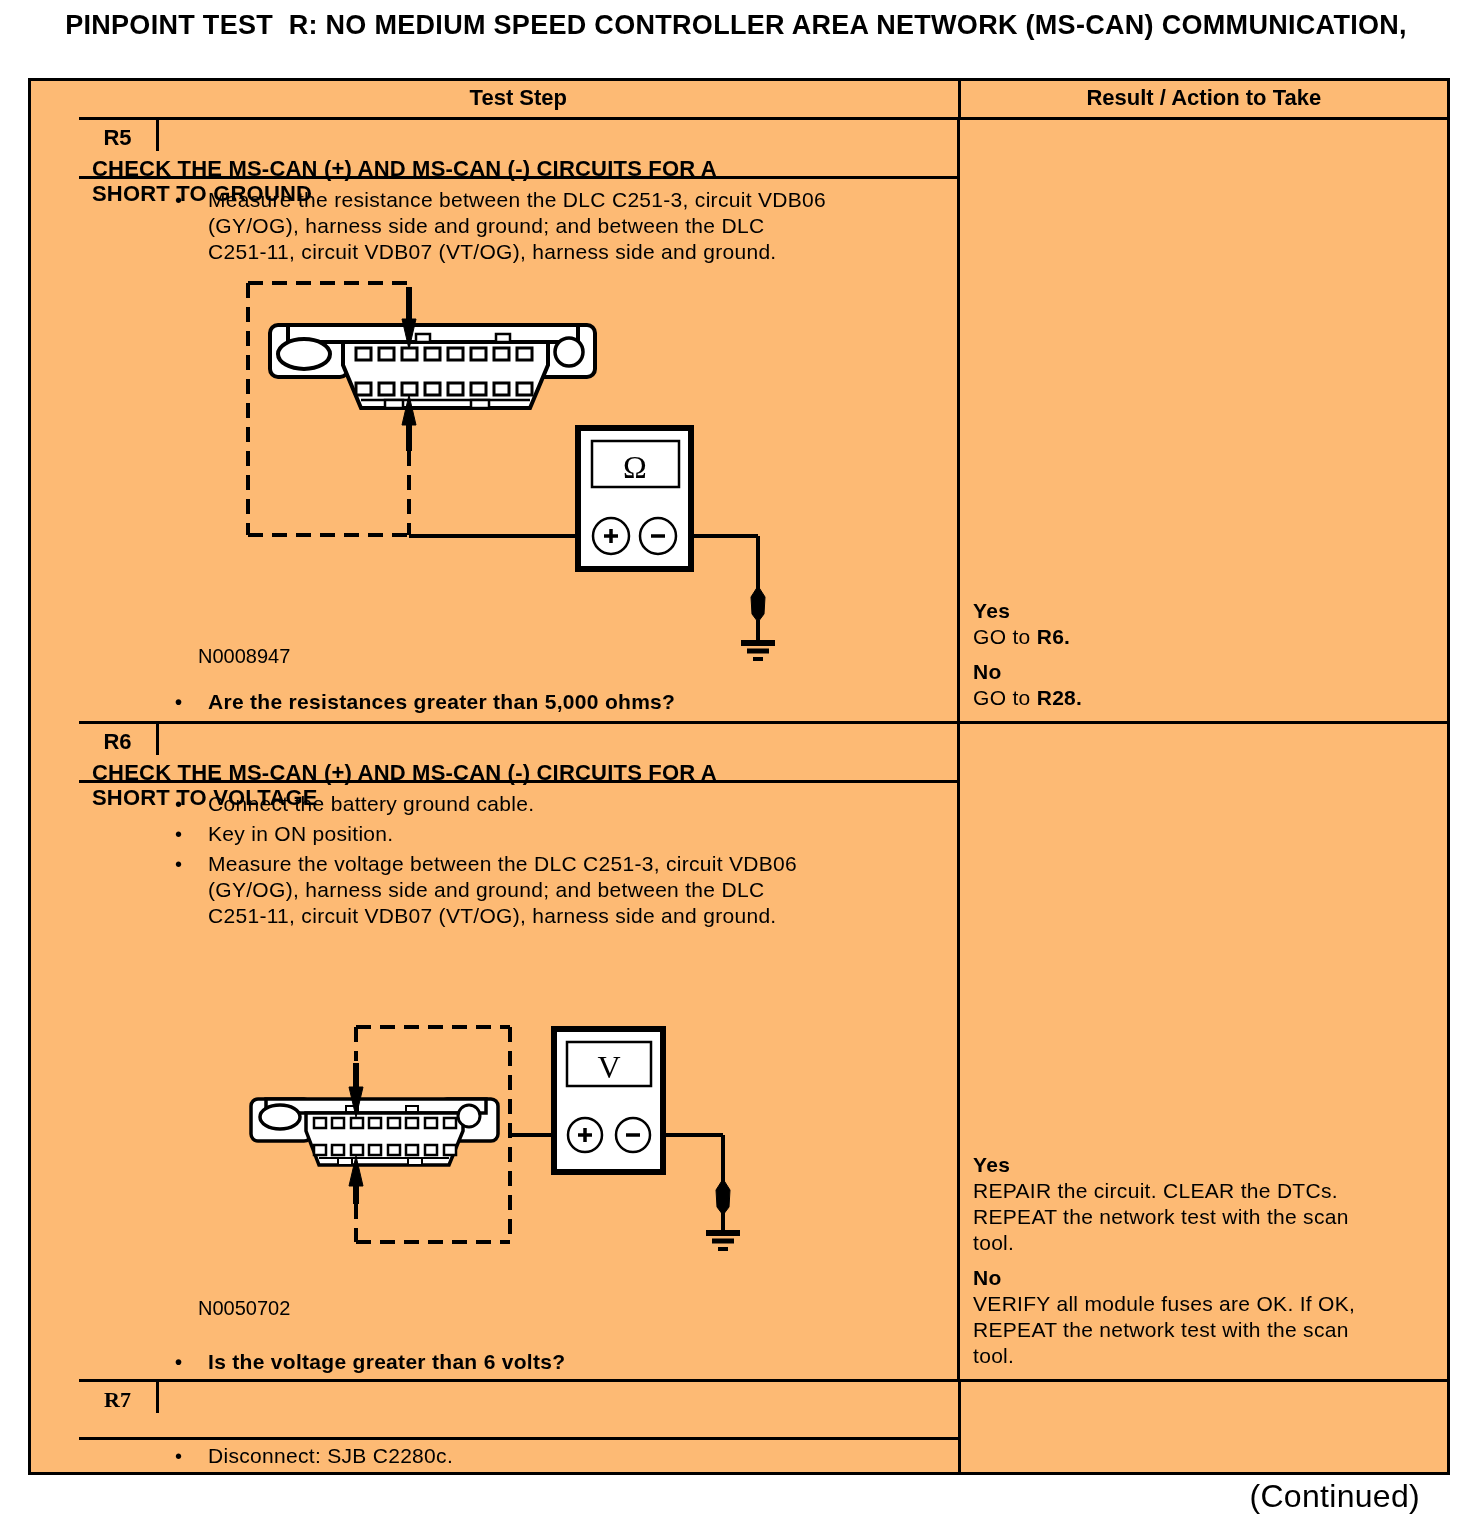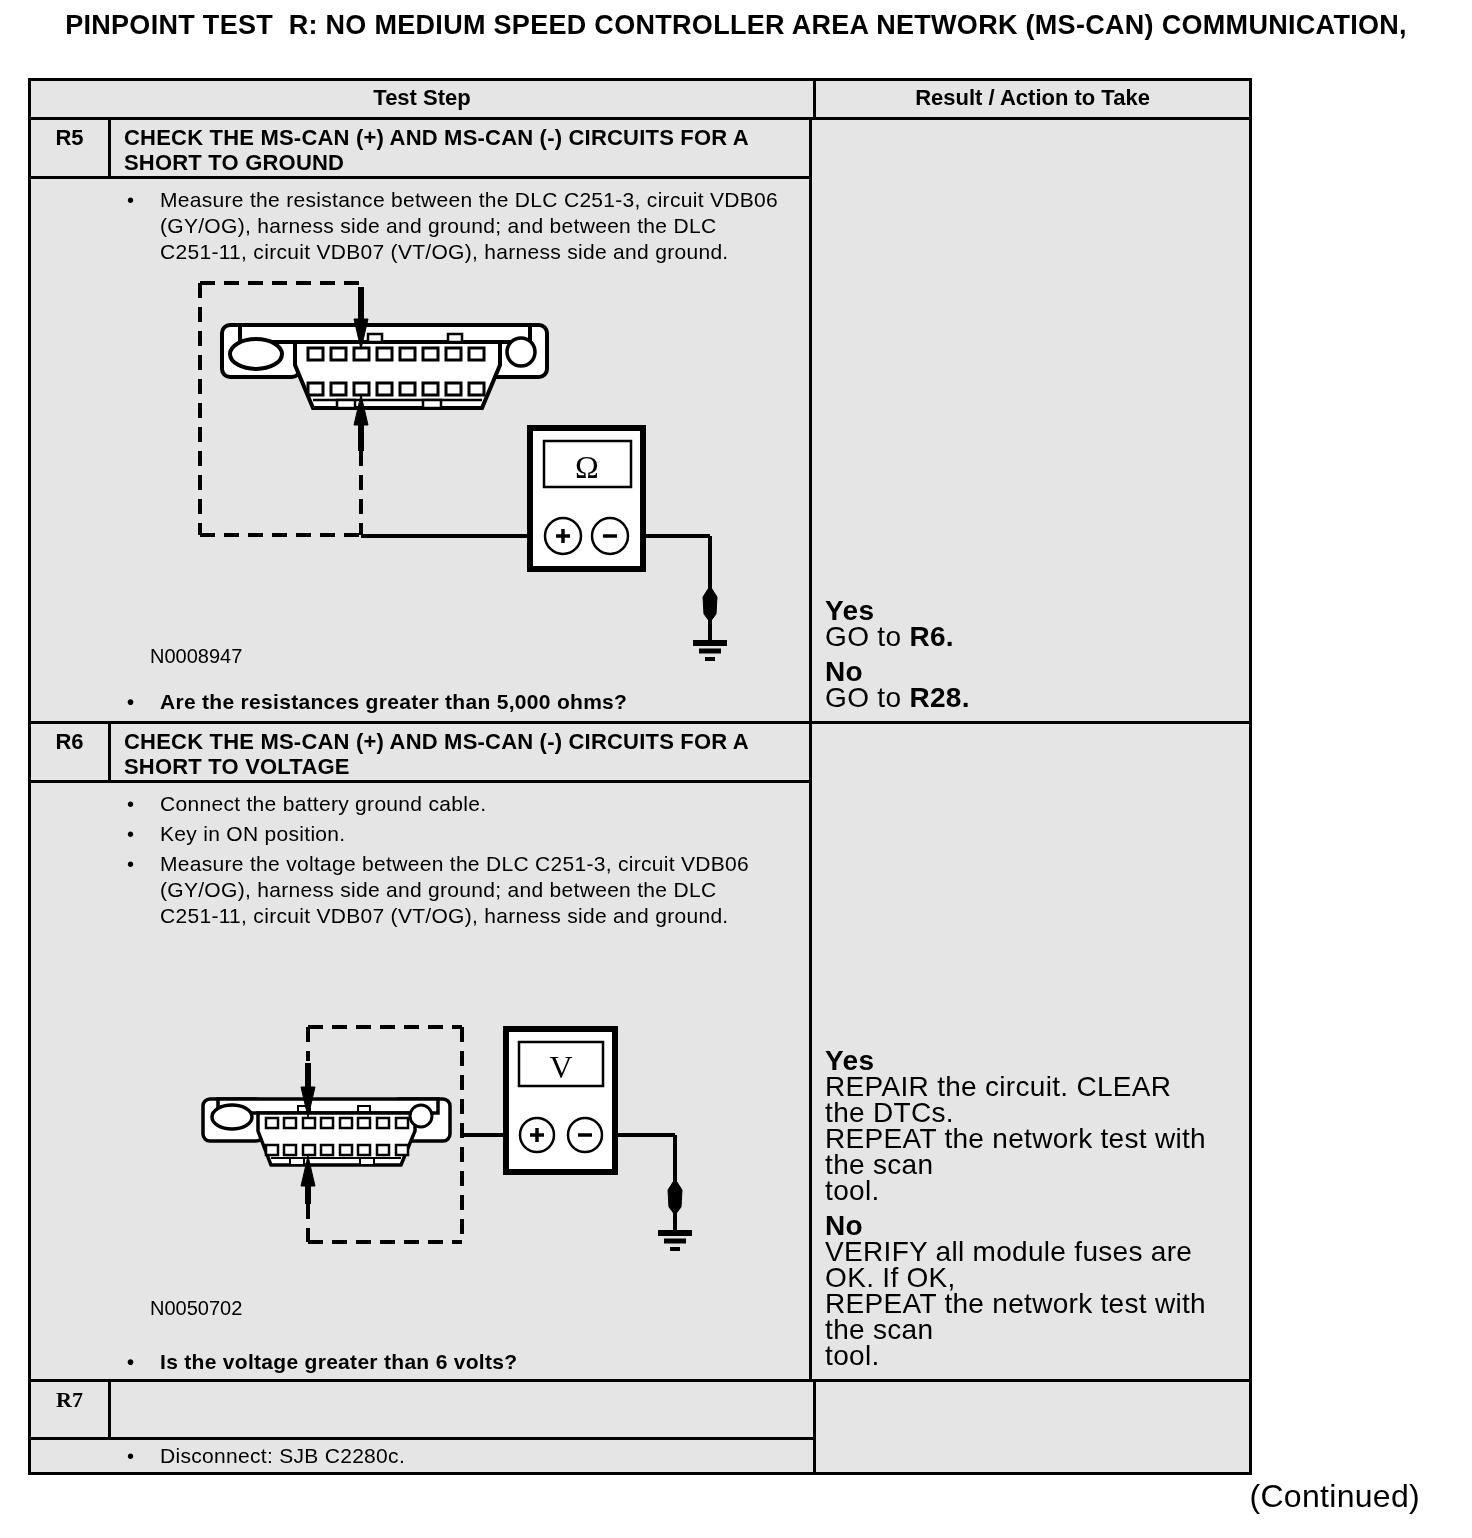--- a/index.html
+++ b/index.html
@@ -16,8 +16,8 @@
   }
   .title div{white-space:pre-wrap;}
   .pptable{
-    position:absolute;left:28px;top:78px;width:1224px;
-    border:3px solid #000;box-sizing:border-box;background:#e5e5e5;
+    position:absolute;left:28px;top:78px;width:1422px;
+    border:3px solid #000;box-sizing:border-box;background:#fdba74;padding-left:48px;
   }
   .row{display:flex;border-bottom:3px solid #000;}
   .row.last{border-bottom:none;}

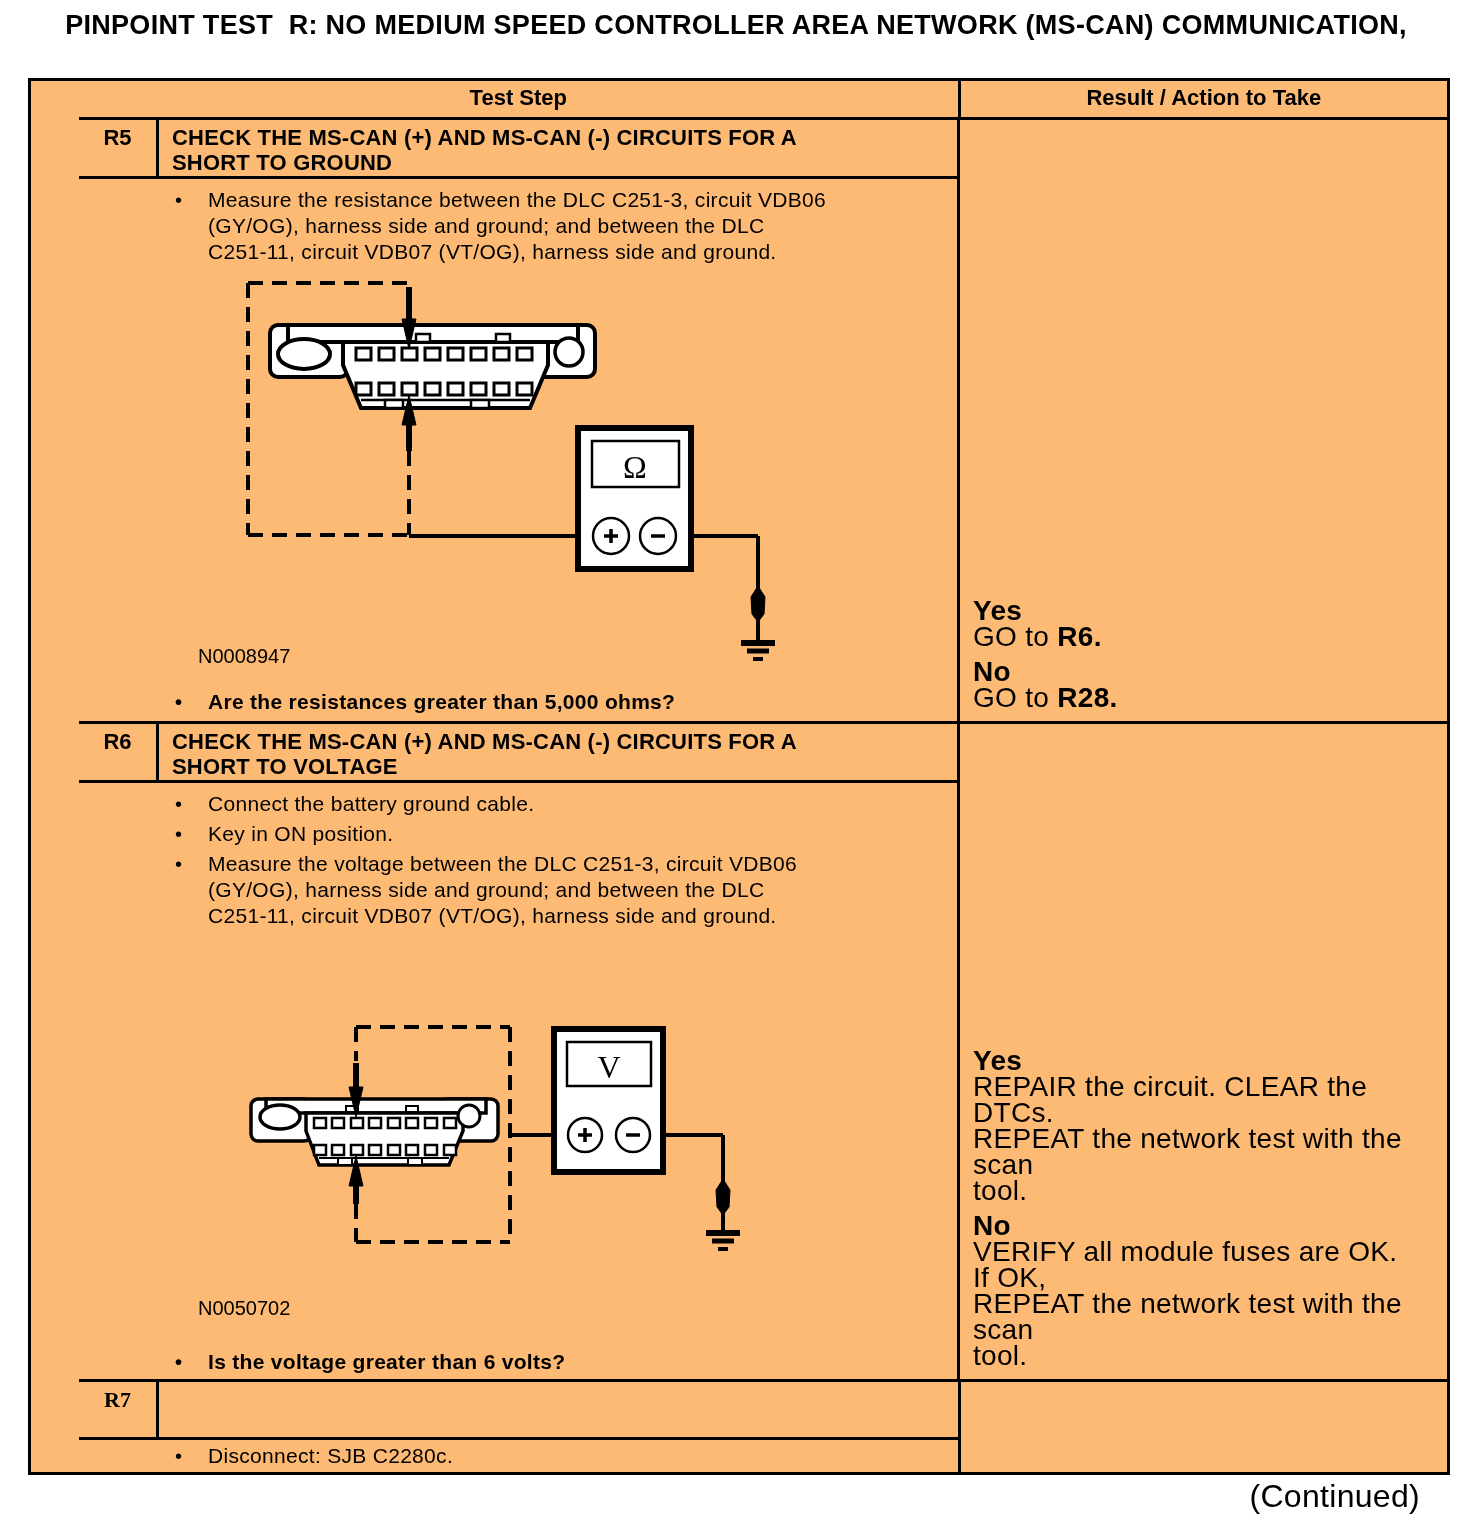--- a/index.html
+++ b/index.html
@@ -25,7 +25,7 @@
   .c-right{width:496px;box-sizing:border-box;}
   .thead{height:36px;font-weight:bold;font-size:22px;}
   .thead .c-left,.thead .c-right{text-align:center;padding-top:4px;}
-  .step-head{display:flex;border-bottom:3px solid #000;box-sizing:border-box;}
+  .step-head{display:flex;border-bottom:3px solid #000;box-sizing:border-box;flex-direction:column;}
   .step-head.h2{height:59px;}
   .step-head.h3{height:58px;font-family:Liberation Serif, serif;}
   .step-id{

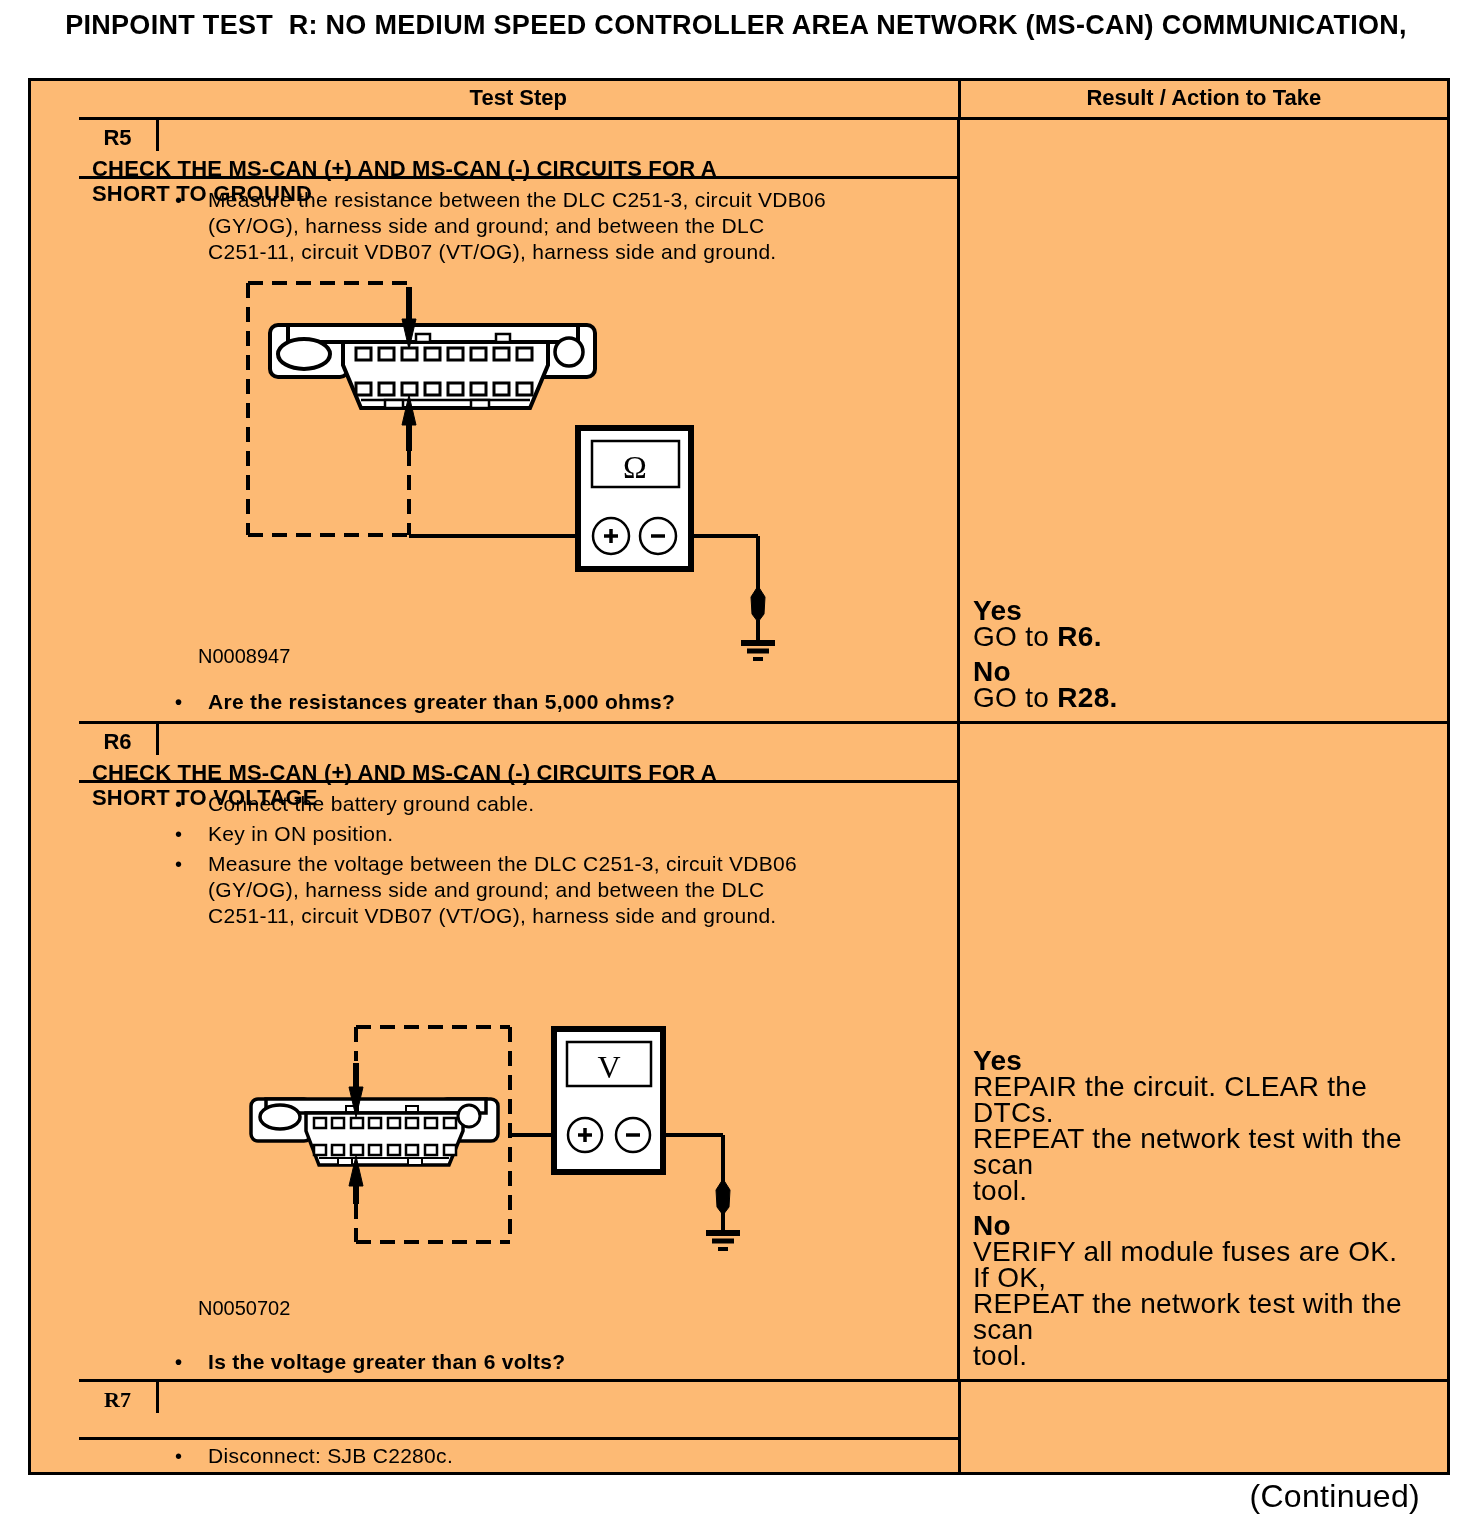--- a/index.html
+++ b/index.html
@@ -52,7 +52,7 @@
   .fig6{width:660px;height:322px;margin-top:90px;}
   .result{
     display:flex;flex-direction:column;justify-content:flex-end;
-    padding:0 34px 10px 13px;font-size:28px;line-height:26px;letter-spacing:.3px;
+    padding:0 34px 10px 13px;font-size:21px;line-height:26px;letter-spacing:.3px;
   }
   .res-head{font-weight:bold;}
   .res-text{white-space:pre-wrap;margin-bottom:9px;}

